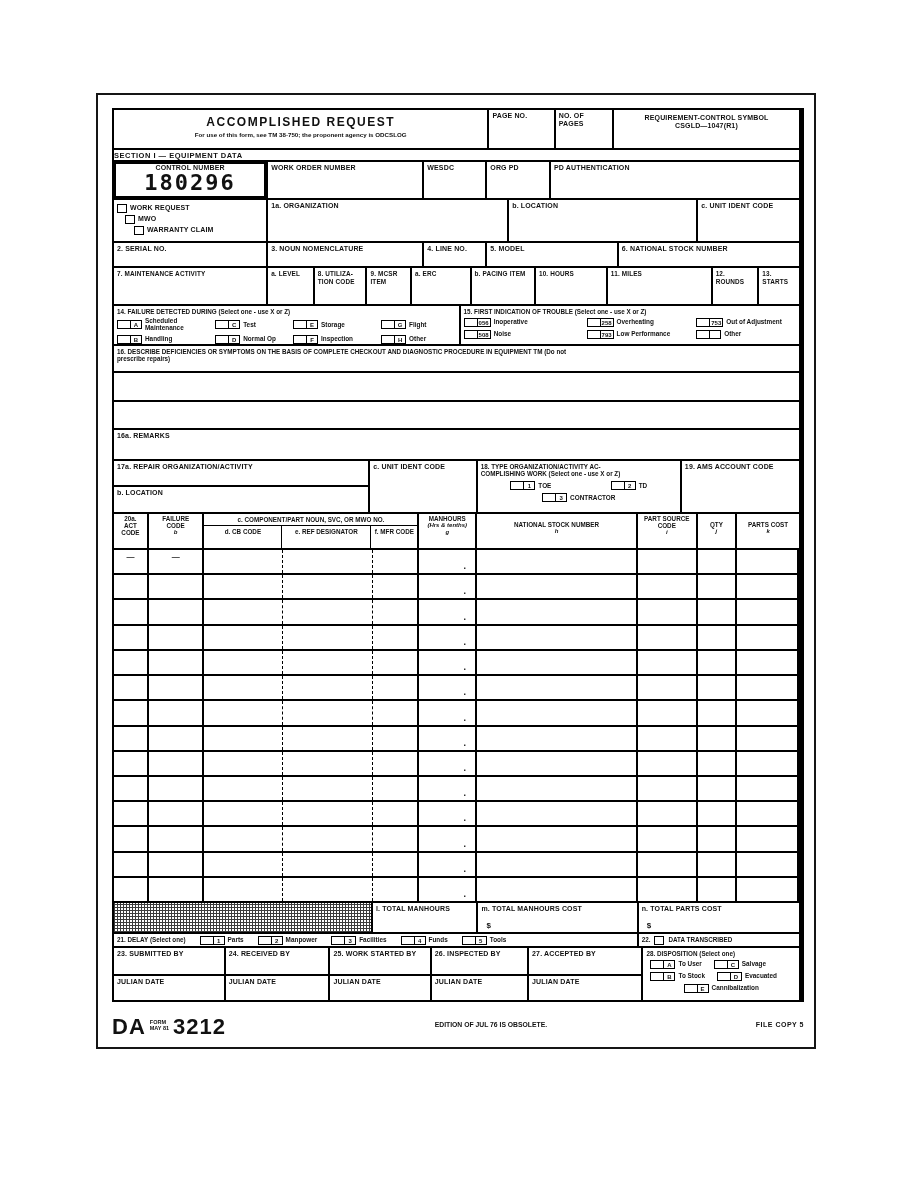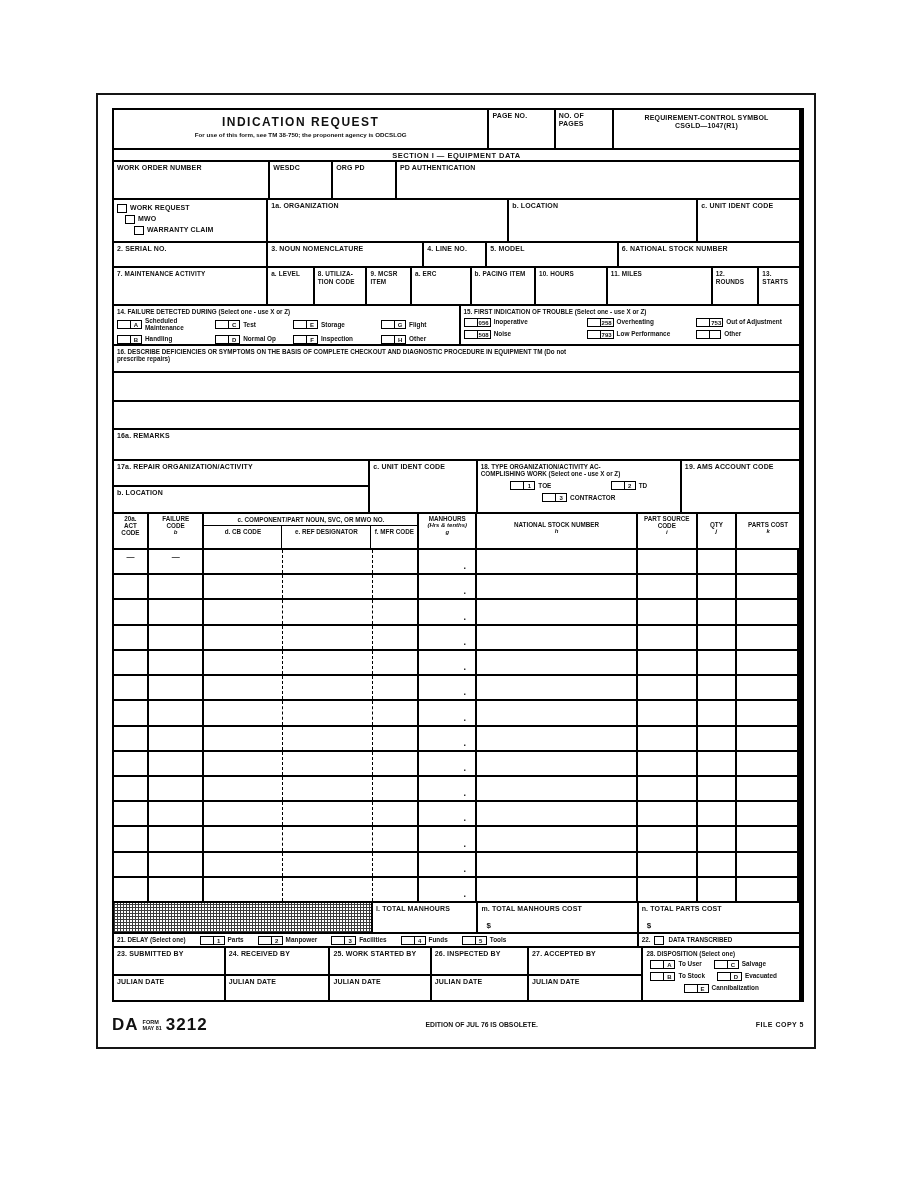--- a/index.html
+++ b/index.html
@@ -120,7 +120,7 @@
 
     <div class="row r-header">
       <div class="cell title-cell">
-        <div class="form-title">INDICATION REQUEST</div>
+        <div class="form-title">ACCOMPLISHED REQUEST</div>
         <div class="form-subtitle">For use of this form, see TM 38-750; the proponent agency is ODCSLOG</div>
       </div>
       <div class="cell pageno-cell">

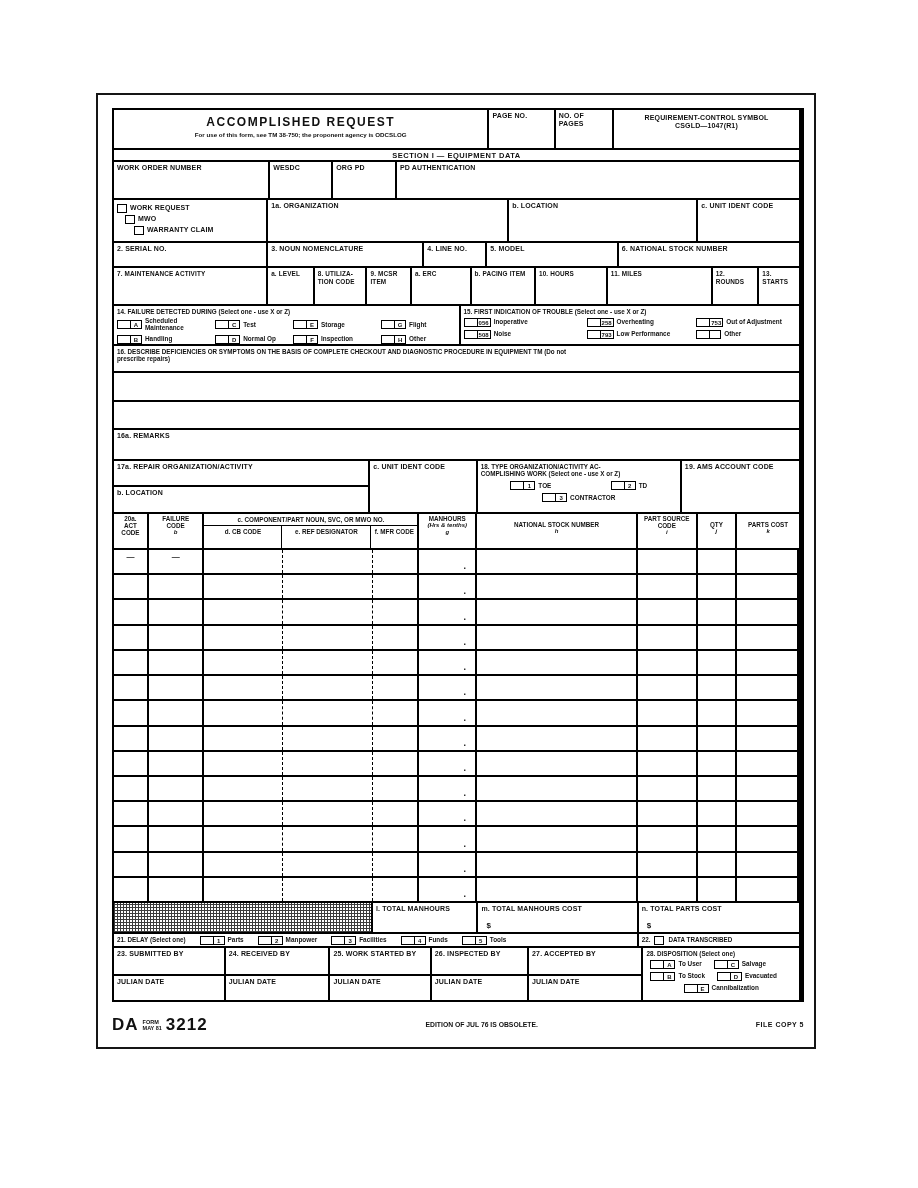--- a/index.html
+++ b/index.html
@@ -20,7 +20,7 @@
   .pageno-cell{width:9.7%}
   .pages-cell{width:8.5%}
   .rcs-cell{width:27%;text-align:center;padding-top:4px}
-  .section-bar{border-bottom:2px solid #000;text-align:center;font-size:7.5px;font-weight:700;letter-spacing:.5px;height:12px;line-height:12px}
+  .section-bar{border-bottom:2px solid #000;text-align:left;font-size:7.5px;font-weight:700;letter-spacing:.5px;height:12px;line-height:12px}
   
   .r-control{height:38px}
   .control-cell{width:22.5%;text-align:center;box-shadow:inset 0 0 0 2px #000;padding-top:2px}

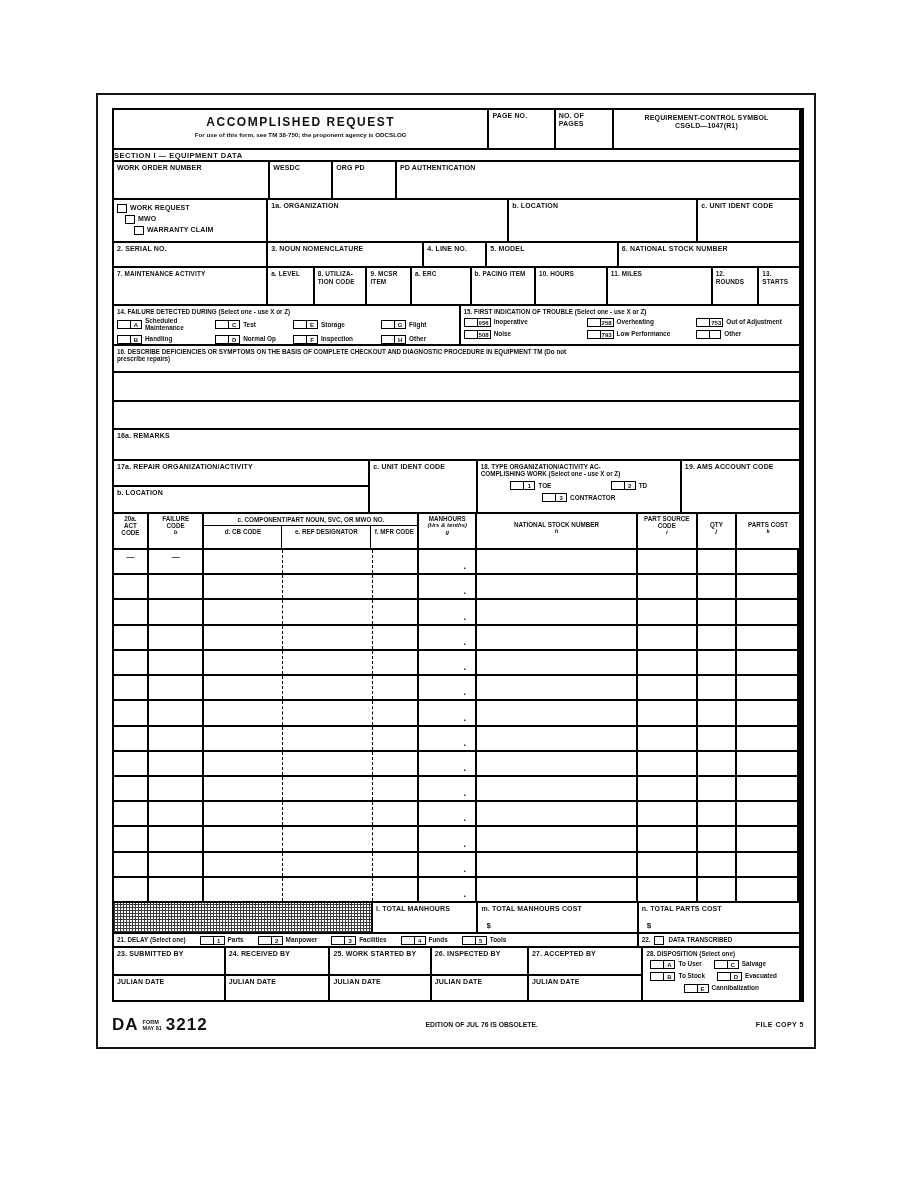--- a/index.html
+++ b/index.html
@@ -138,6 +138,10 @@
     <div class="section-bar">SECTION I — EQUIPMENT DATA</div>
 
     <div class="row r-control">
+      <div class="cell control-cell">
+        <div class="lbl">CONTROL NUMBER</div>
+        <div class="control-value">180296</div>
+      </div>
       <div class="cell wo-cell">
         <div class="lbl">WORK ORDER NUMBER</div>
       </div>

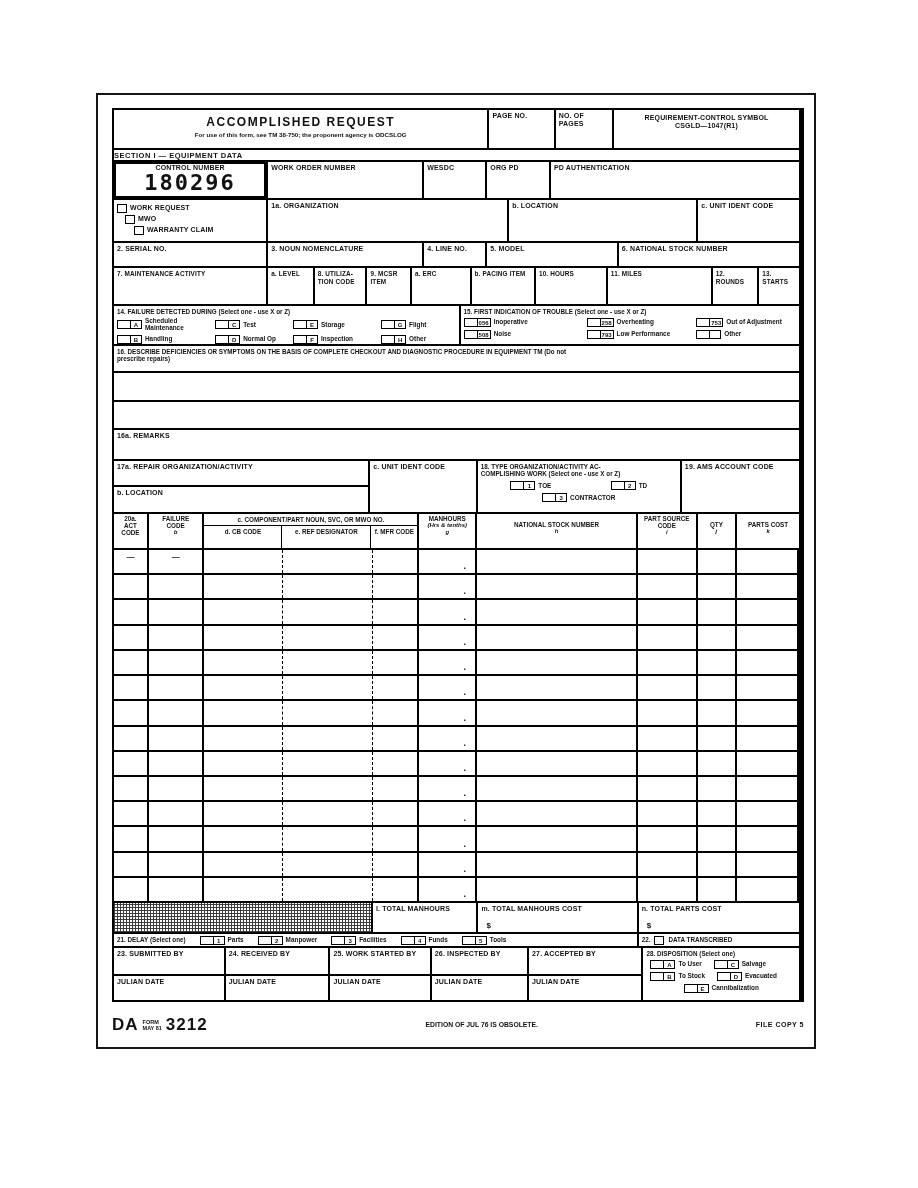--- a/index.html
+++ b/index.html
@@ -107,7 +107,7 @@
   
   .footer{position:absolute;left:14px;width:692px;top:921px;display:flex;align-items:flex-start}
   .da-group{display:flex;align-items:flex-start;gap:4px}
-  .da-big{font-size:17px;font-weight:700;letter-spacing:1px;line-height:1}
+  .da-big{font-size:22px;font-weight:700;letter-spacing:1px;line-height:1}
   .da-stack{font-size:5.5px;font-weight:700;line-height:1.1;margin-top:3px}
   .edition{flex:1;text-align:center;font-size:6.8px;font-weight:700;margin-top:5px}
   .filecopy{font-size:7px;font-weight:700;margin-top:5px;letter-spacing:.5px}

